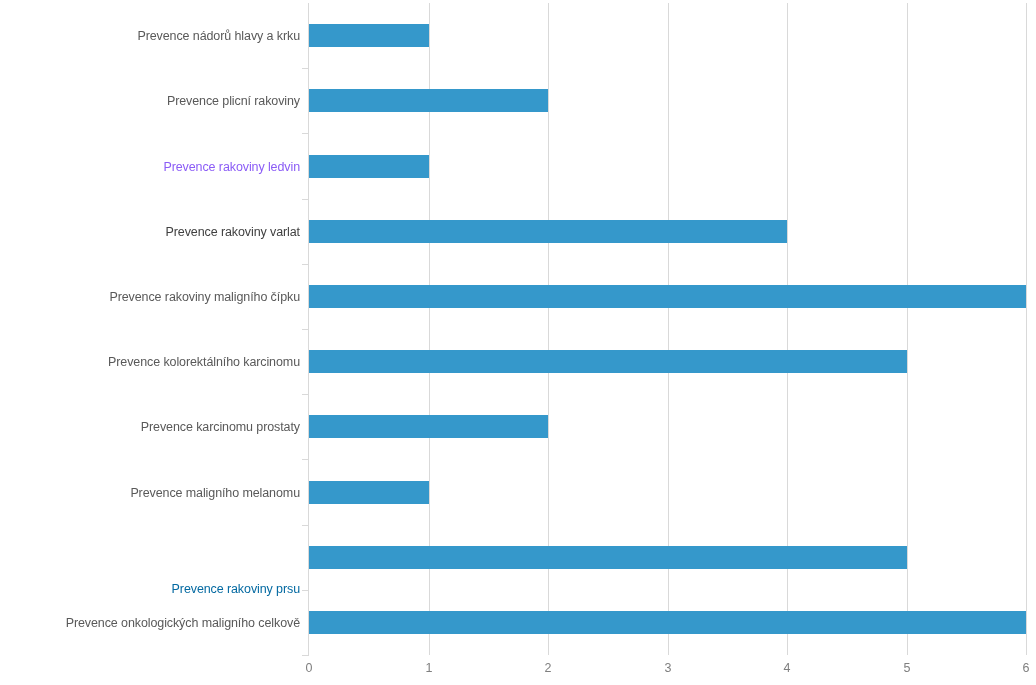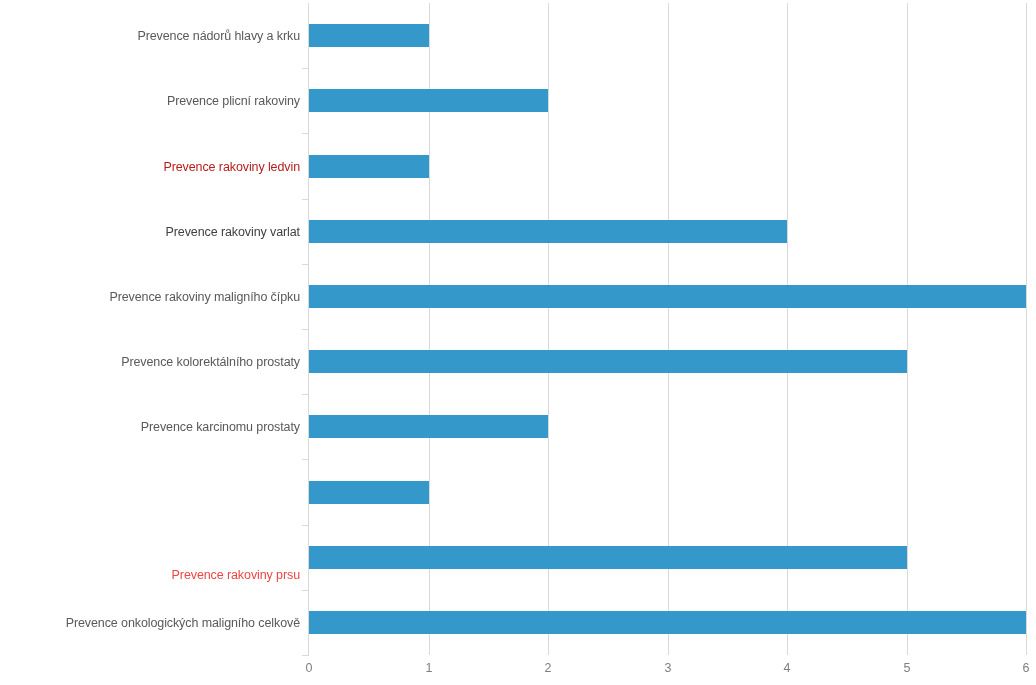--- a/index.html
+++ b/index.html
@@ -109,7 +109,7 @@
   <div id="category-axis">
       <div class="cat-label" style="top: 90.5px; color: rgb(89, 89, 89);">Prevence plicní rakoviny</div>
       <div class="cat-label" style="top: 25.5px; color: rgb(89, 89, 89);">Prevence nádorů hlavy a krku</div>
-      <div class="cat-label" style="top: 156.5px; color: #b91c1c;">Prevence rakoviny ledvin</div>
+      <div class="cat-label" style="top: 156.5px; color: #8b5cf6;">Prevence rakoviny ledvin</div>
       <div class="cat-label" style="top: 221.5px; color: #404040;">Prevence rakoviny varlat</div>
       <div class="cat-label" style="top: 286.5px; color: rgb(89, 89, 89);">Prevence rakoviny maligního čípku</div>
       <div class="cat-label" style="top: 351.5px; color: rgb(89, 89, 89);">Prevence kolorektálního prostaty</div>

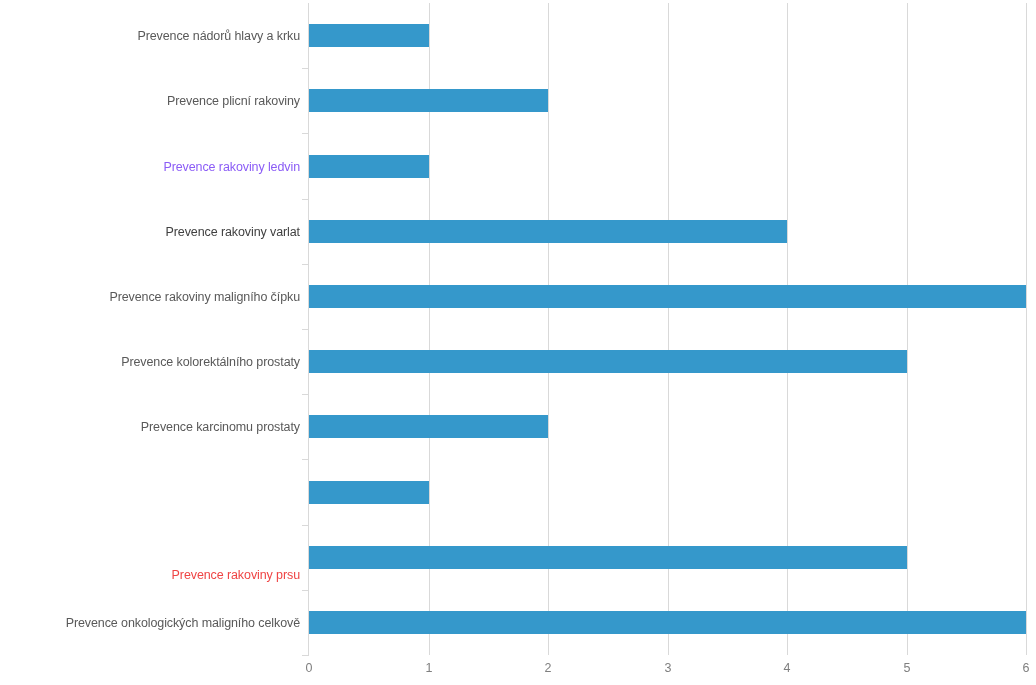--- a/index.html
+++ b/index.html
@@ -112,7 +112,7 @@
       <div class="cat-label" style="top: 156.5px; color: #8b5cf6;">Prevence rakoviny ledvin</div>
       <div class="cat-label" style="top: 221.5px; color: #404040;">Prevence rakoviny varlat</div>
       <div class="cat-label" style="top: 286.5px; color: rgb(89, 89, 89);">Prevence rakoviny maligního čípku</div>
-      <div class="cat-label" style="top: 351.5px; color: rgb(89, 89, 89);">Prevence kolorektálního prostaty</div>
+      <div class="cat-label" style="top: 351.5px; color: rgb(89, 89, 89);">Prevence kolorektálního karcinomu</div>
       <div class="cat-label" style="top: 416.5px; color: rgb(89, 89, 89);">Prevence karcinomu prostaty</div>
       <div class="cat-label" style="top: 565px; color: #ef4444;">Prevence rakoviny prsu</div>
       <div class="cat-label" style="top: 612.5px; color: rgb(89, 89, 89);">Prevence onkologických maligního celkově</div>

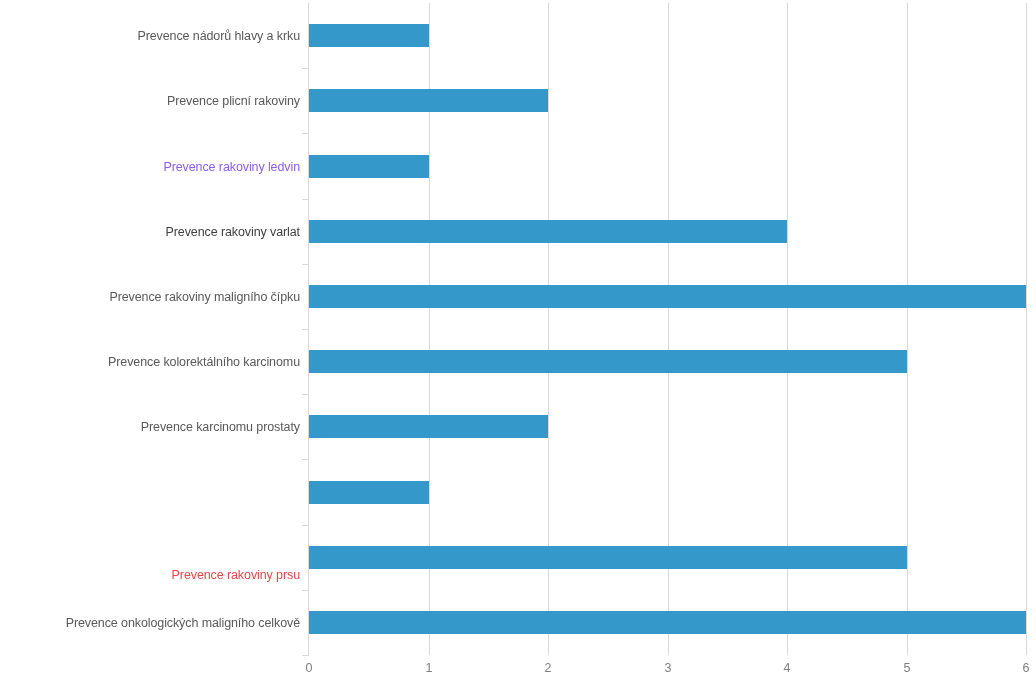--- a/index.html
+++ b/index.html
@@ -114,6 +114,7 @@
       <div class="cat-label" style="top: 286.5px; color: rgb(89, 89, 89);">Prevence rakoviny maligního čípku</div>
       <div class="cat-label" style="top: 351.5px; color: rgb(89, 89, 89);">Prevence kolorektálního karcinomu</div>
       <div class="cat-label" style="top: 416.5px; color: rgb(89, 89, 89);">Prevence karcinomu prostaty</div>
+      <div class="cat-label" style="top: 482.5px; color: rgb(89, 89, 89);">Prevence maligního melanomu</div>
       <div class="cat-label" style="top: 565px; color: #ef4444;">Prevence rakoviny prsu</div>
       <div class="cat-label" style="top: 612.5px; color: rgb(89, 89, 89);">Prevence onkologických maligního celkově</div>
     </div>

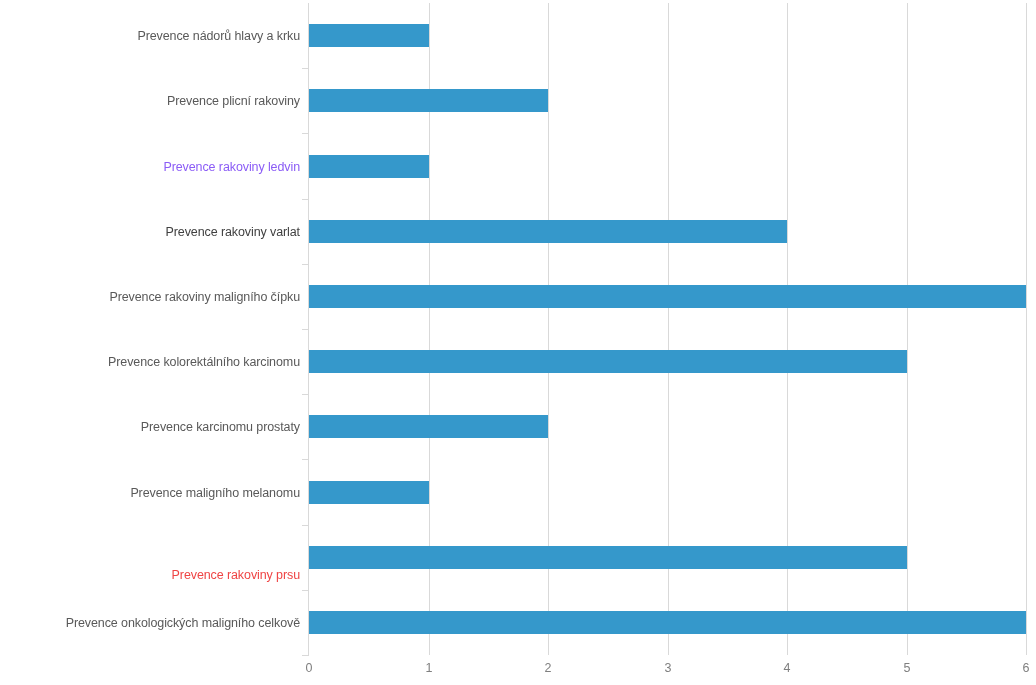--- a/index.html
+++ b/index.html
@@ -115,7 +115,7 @@
       <div class="cat-label" style="top: 351.5px; color: rgb(89, 89, 89);">Prevence kolorektálního karcinomu</div>
       <div class="cat-label" style="top: 416.5px; color: rgb(89, 89, 89);">Prevence karcinomu prostaty</div>
       <div class="cat-label" style="top: 482.5px; color: rgb(89, 89, 89);">Prevence maligního melanomu</div>
-      <div class="cat-label" style="top: 565px; color: #ef4444;">Prevence rakoviny prsu</div>
+      <div class="cat-label" style="top: 579px; color: #0369a1;">Prevence rakoviny prsu</div>
       <div class="cat-label" style="top: 612.5px; color: rgb(89, 89, 89);">Prevence onkologických maligního celkově</div>
     </div>
 

